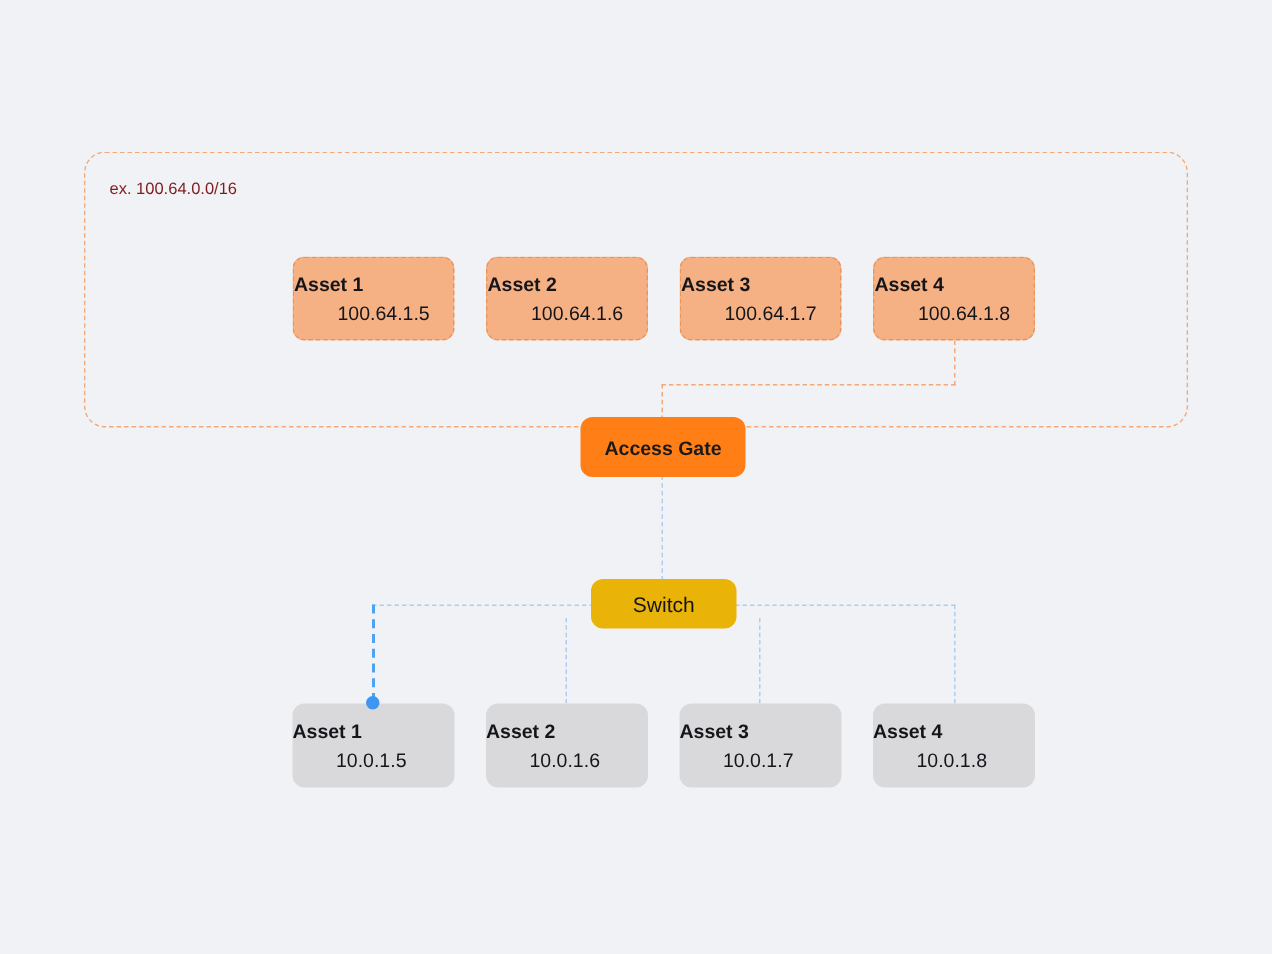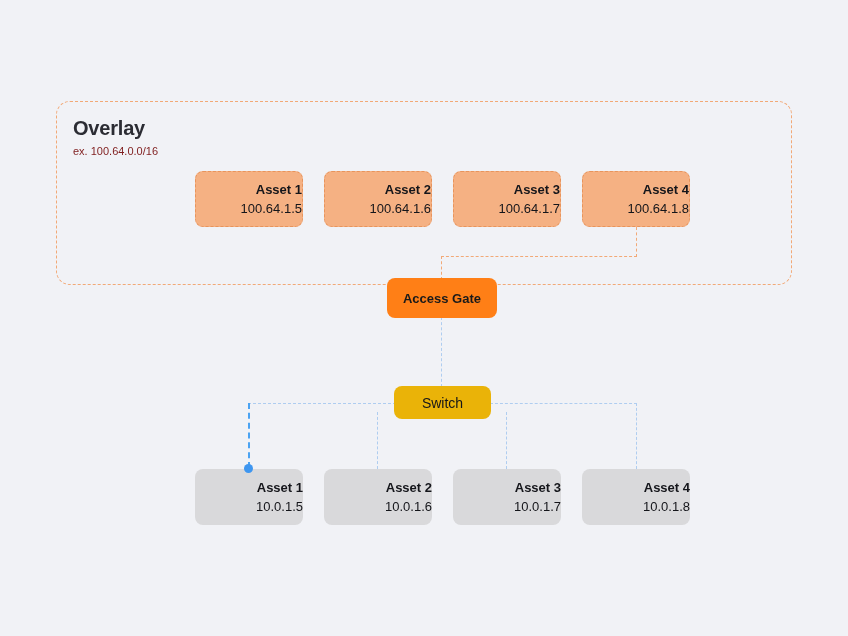--- a/index.html
+++ b/index.html
@@ -173,7 +173,6 @@
 
   <div class="zone" id="overlay-zone">
     <div class="zone-head">
-      <div class="zone-title">Overlay</div>
       <div class="zone-sub">ex. 100.64.0.0/16</div>
     </div>
   </div>

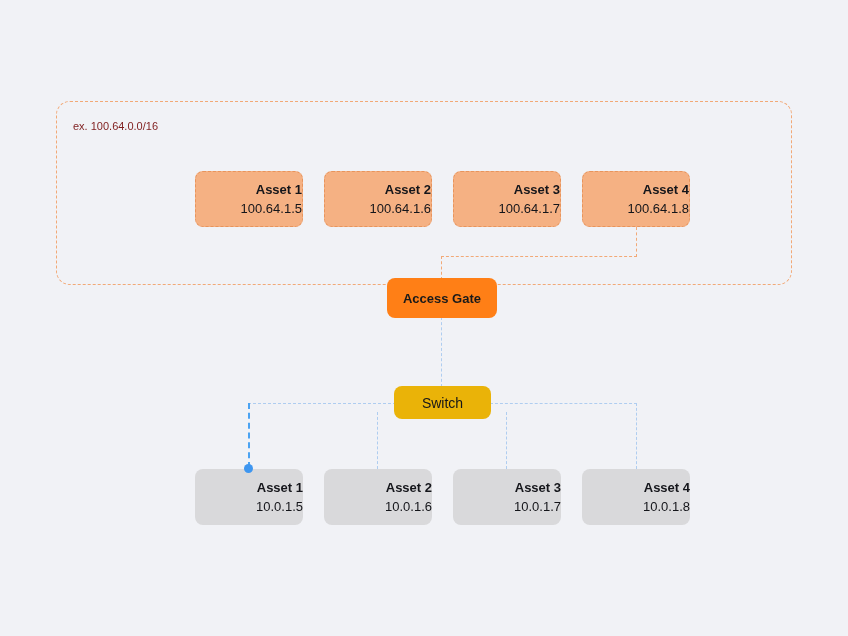--- a/index.html
+++ b/index.html
@@ -70,7 +70,7 @@
     border-radius: 8px;
     display: flex;
     flex-direction: column;
-    align-items: flex-end;
+    align-items: flex-start;
     justify-content: center;
     z-index: 5;
   }

